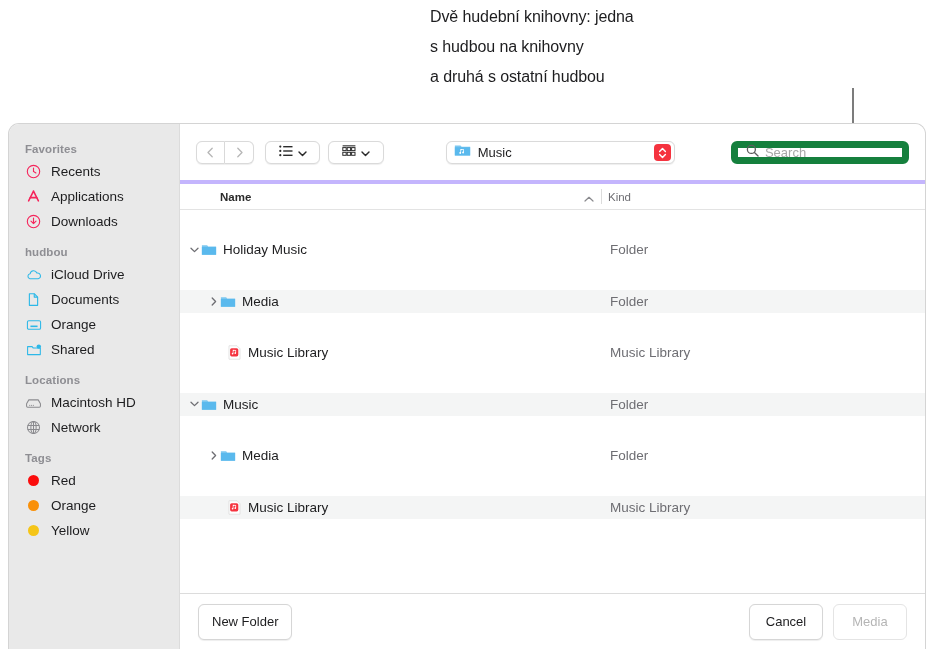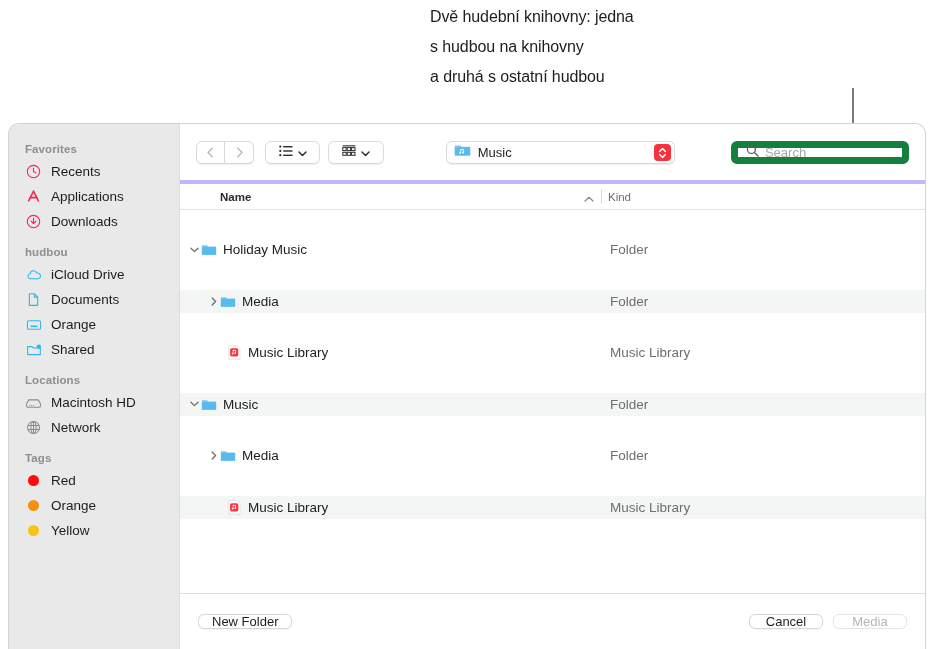--- a/index.html
+++ b/index.html
@@ -324,7 +324,7 @@
     background: #ffffff;
   }
   .bb-btn {
-    height: 15px;
+    height: 36px;
     min-width: 74px;
     padding: 0 13px;
     background: #ffffff;

